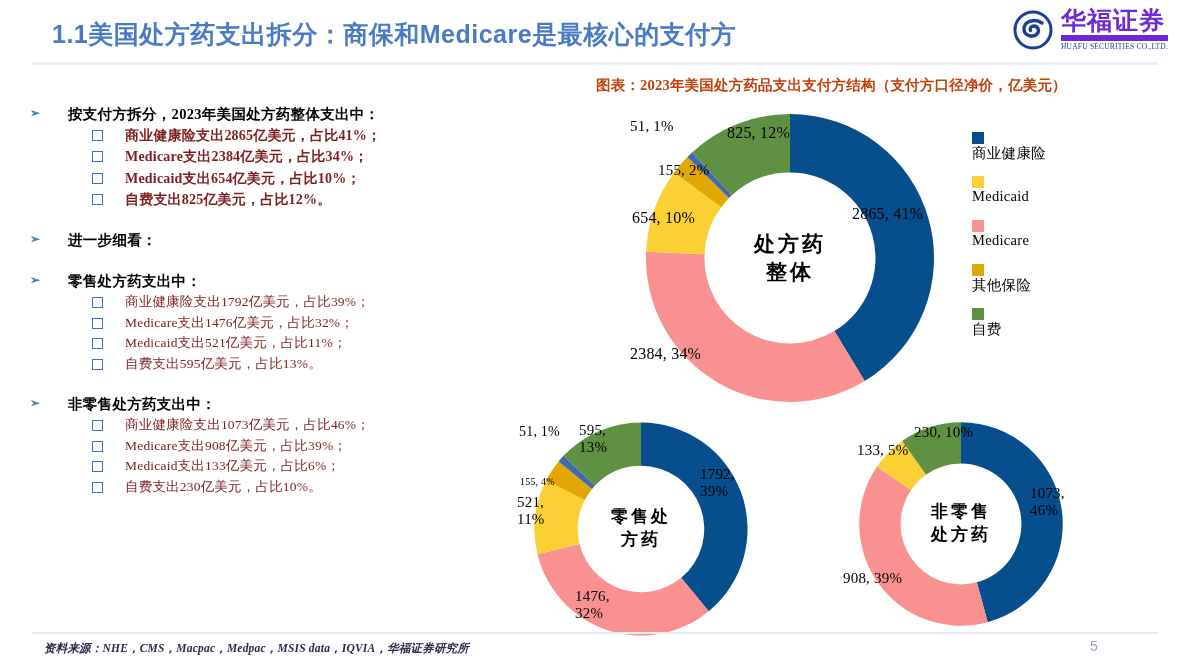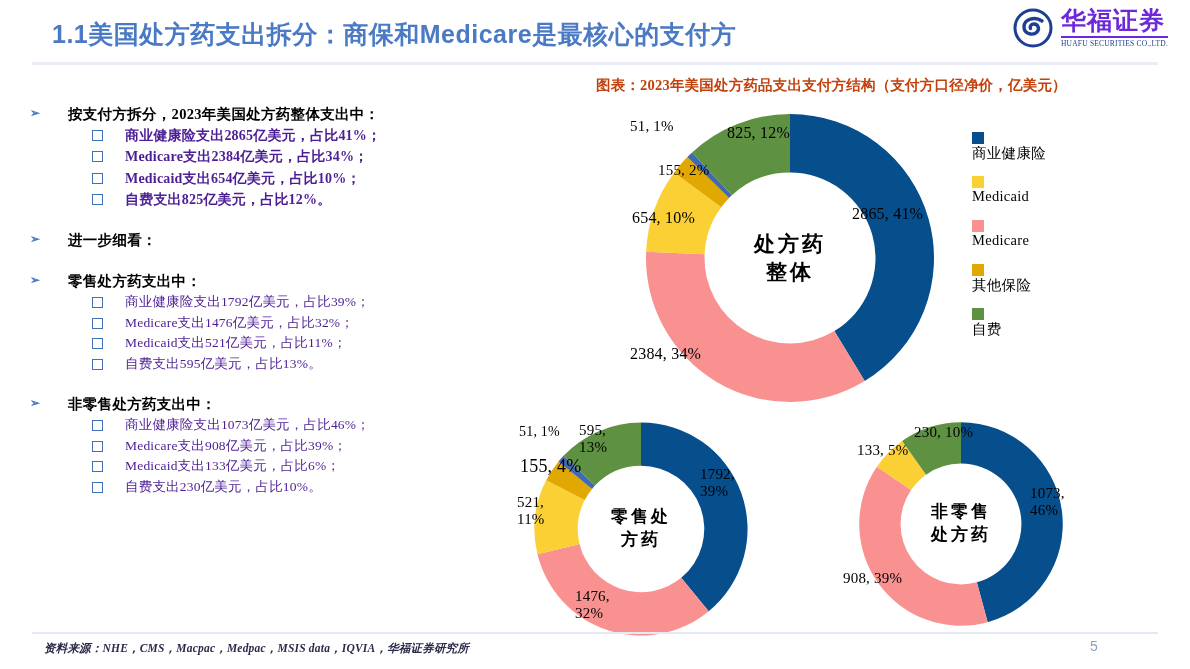--- a/index.html
+++ b/index.html
@@ -58,7 +58,7 @@
     font-size: 7.5px;
     color: #1c3f94;
     letter-spacing: .2px;
-    border-top: 2px solid #6d28d9;
+    border-top: 6px solid #6d28d9;
     padding-top: 1px;
     margin-top: 1px;
     width: 100%;

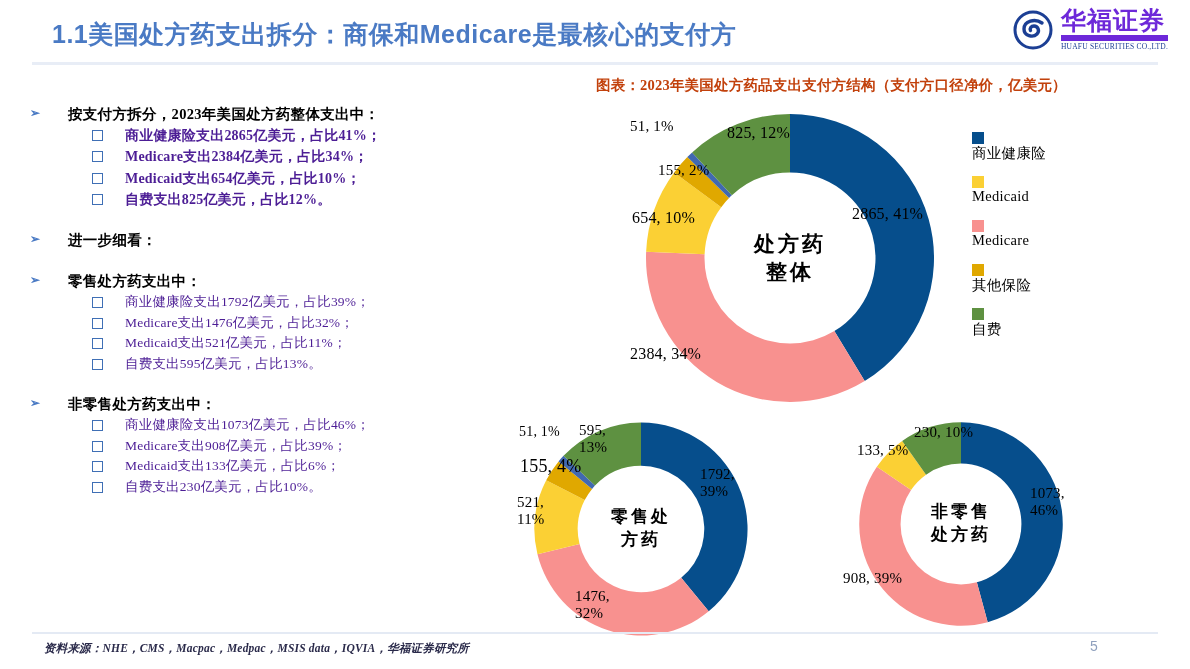--- a/index.html
+++ b/index.html
@@ -93,7 +93,7 @@
     display: flex;
     align-items: flex-start;
     font-size: 13.5px;
-    color: #4c1d95;
+    color: #7f1d1d;
     line-height: 1.52;
     letter-spacing: .2px;
     padding-left: 62px;

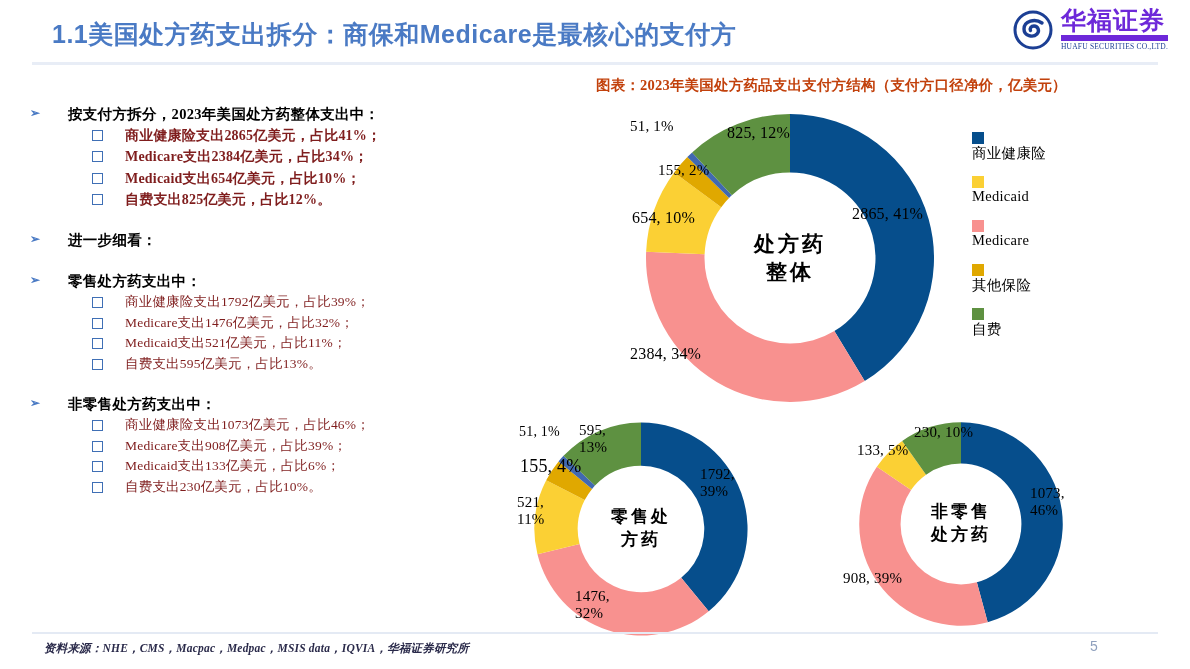--- a/index.html
+++ b/index.html
@@ -362,7 +362,7 @@
 32%</div>
 <div class="slice-label" style="left:517px;top:494px;font-size:15px;">521,
 11%</div>
-<div class="slice-label" style="left:520px;top:456px;font-size:18px;">155, 4%</div>
+<div class="slice-label" style="left:520px;top:476px;font-size:10px;">155, 4%</div>
 <div class="slice-label" style="left:519px;top:424px;font-size:14px;">51, 1%</div>
 <div class="slice-label" style="left:579px;top:422px;font-size:15px;">595,
 13%</div>

